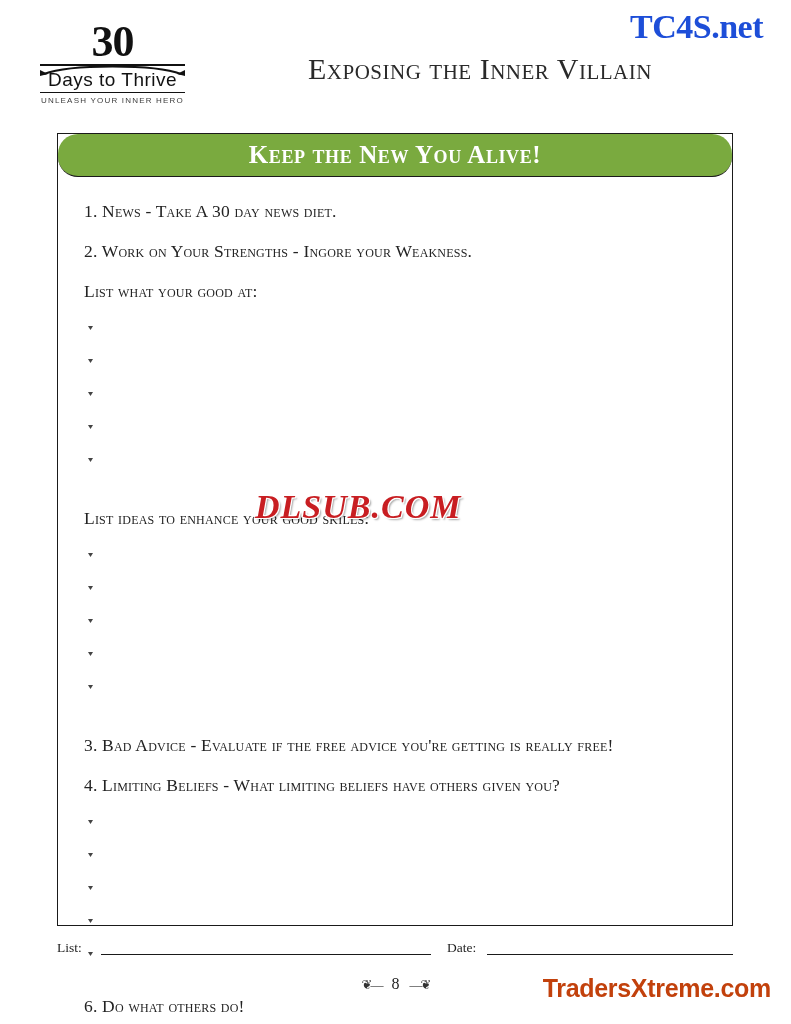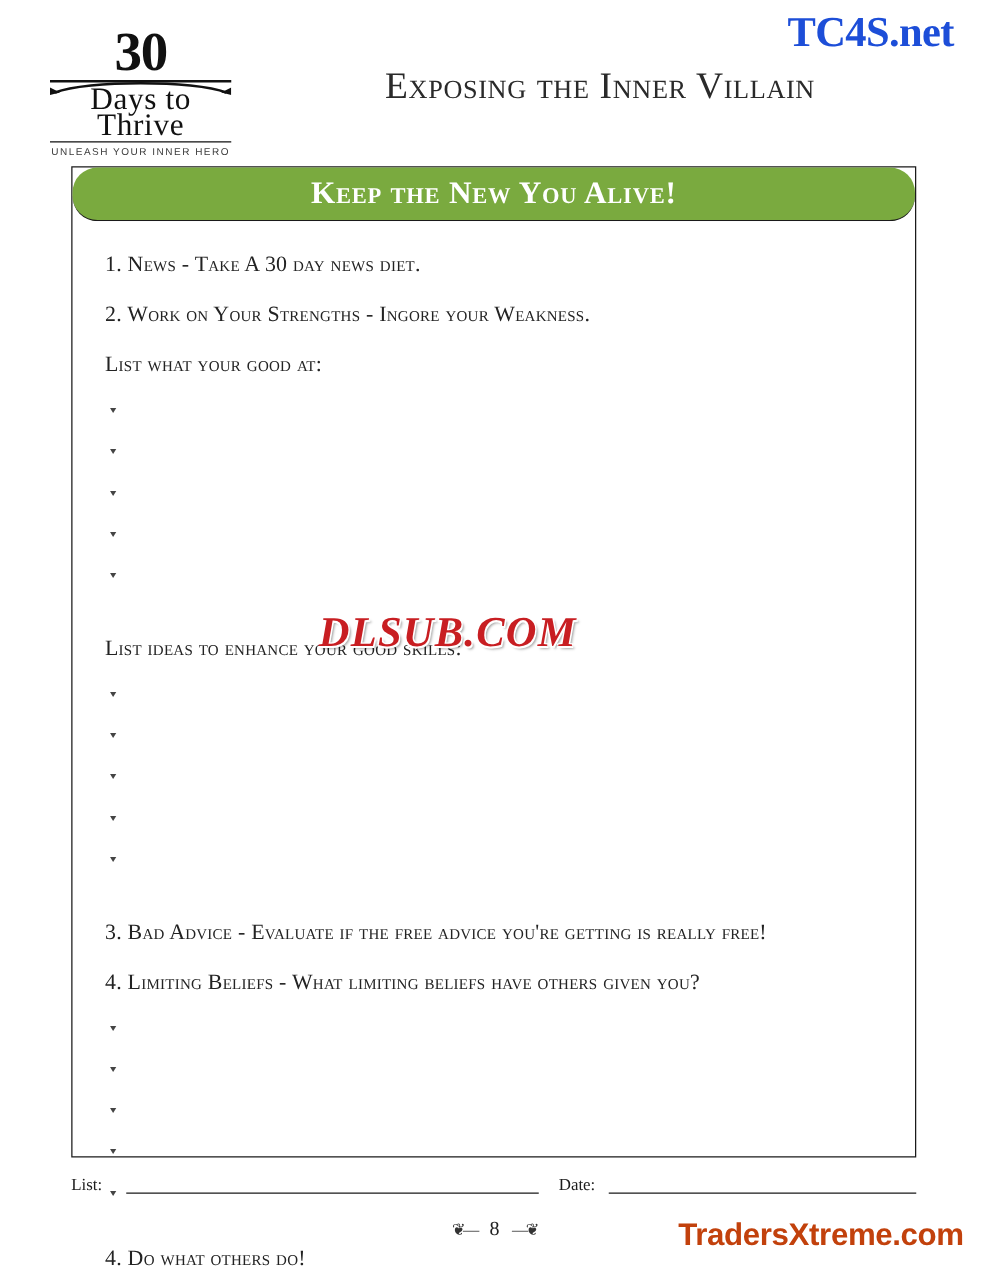--- a/index.html
+++ b/index.html
@@ -51,8 +51,8 @@
     margin: 2px 0 3px 0;
   }
   .logo-days {
-    font-family: Liberation Serif, serif;
-    font-size: 25px;
+    font-family: Liberation Sans, sans-serif;
+    font-size: 19px;
     line-height: 21px;
     letter-spacing: 0.5px;
   }

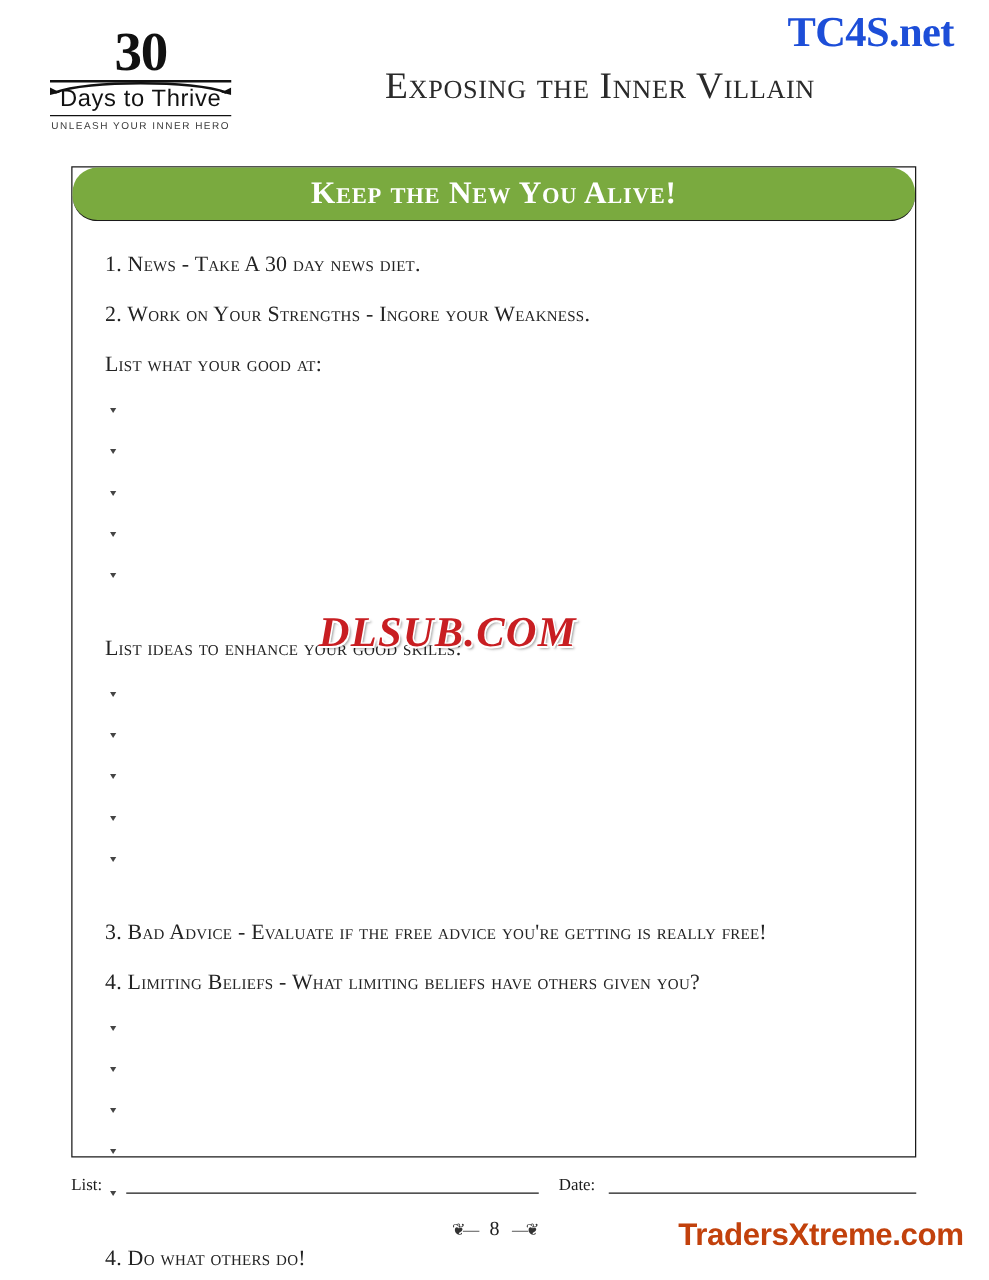--- a/index.html
+++ b/index.html
@@ -360,7 +360,7 @@
 
       <div class="spacer-sm"></div>
 
-      <div class="line-item">4. Do what others do!</div>
+      <div class="line-item">6. Do what others do!</div>
 
     </div>
   </div>

